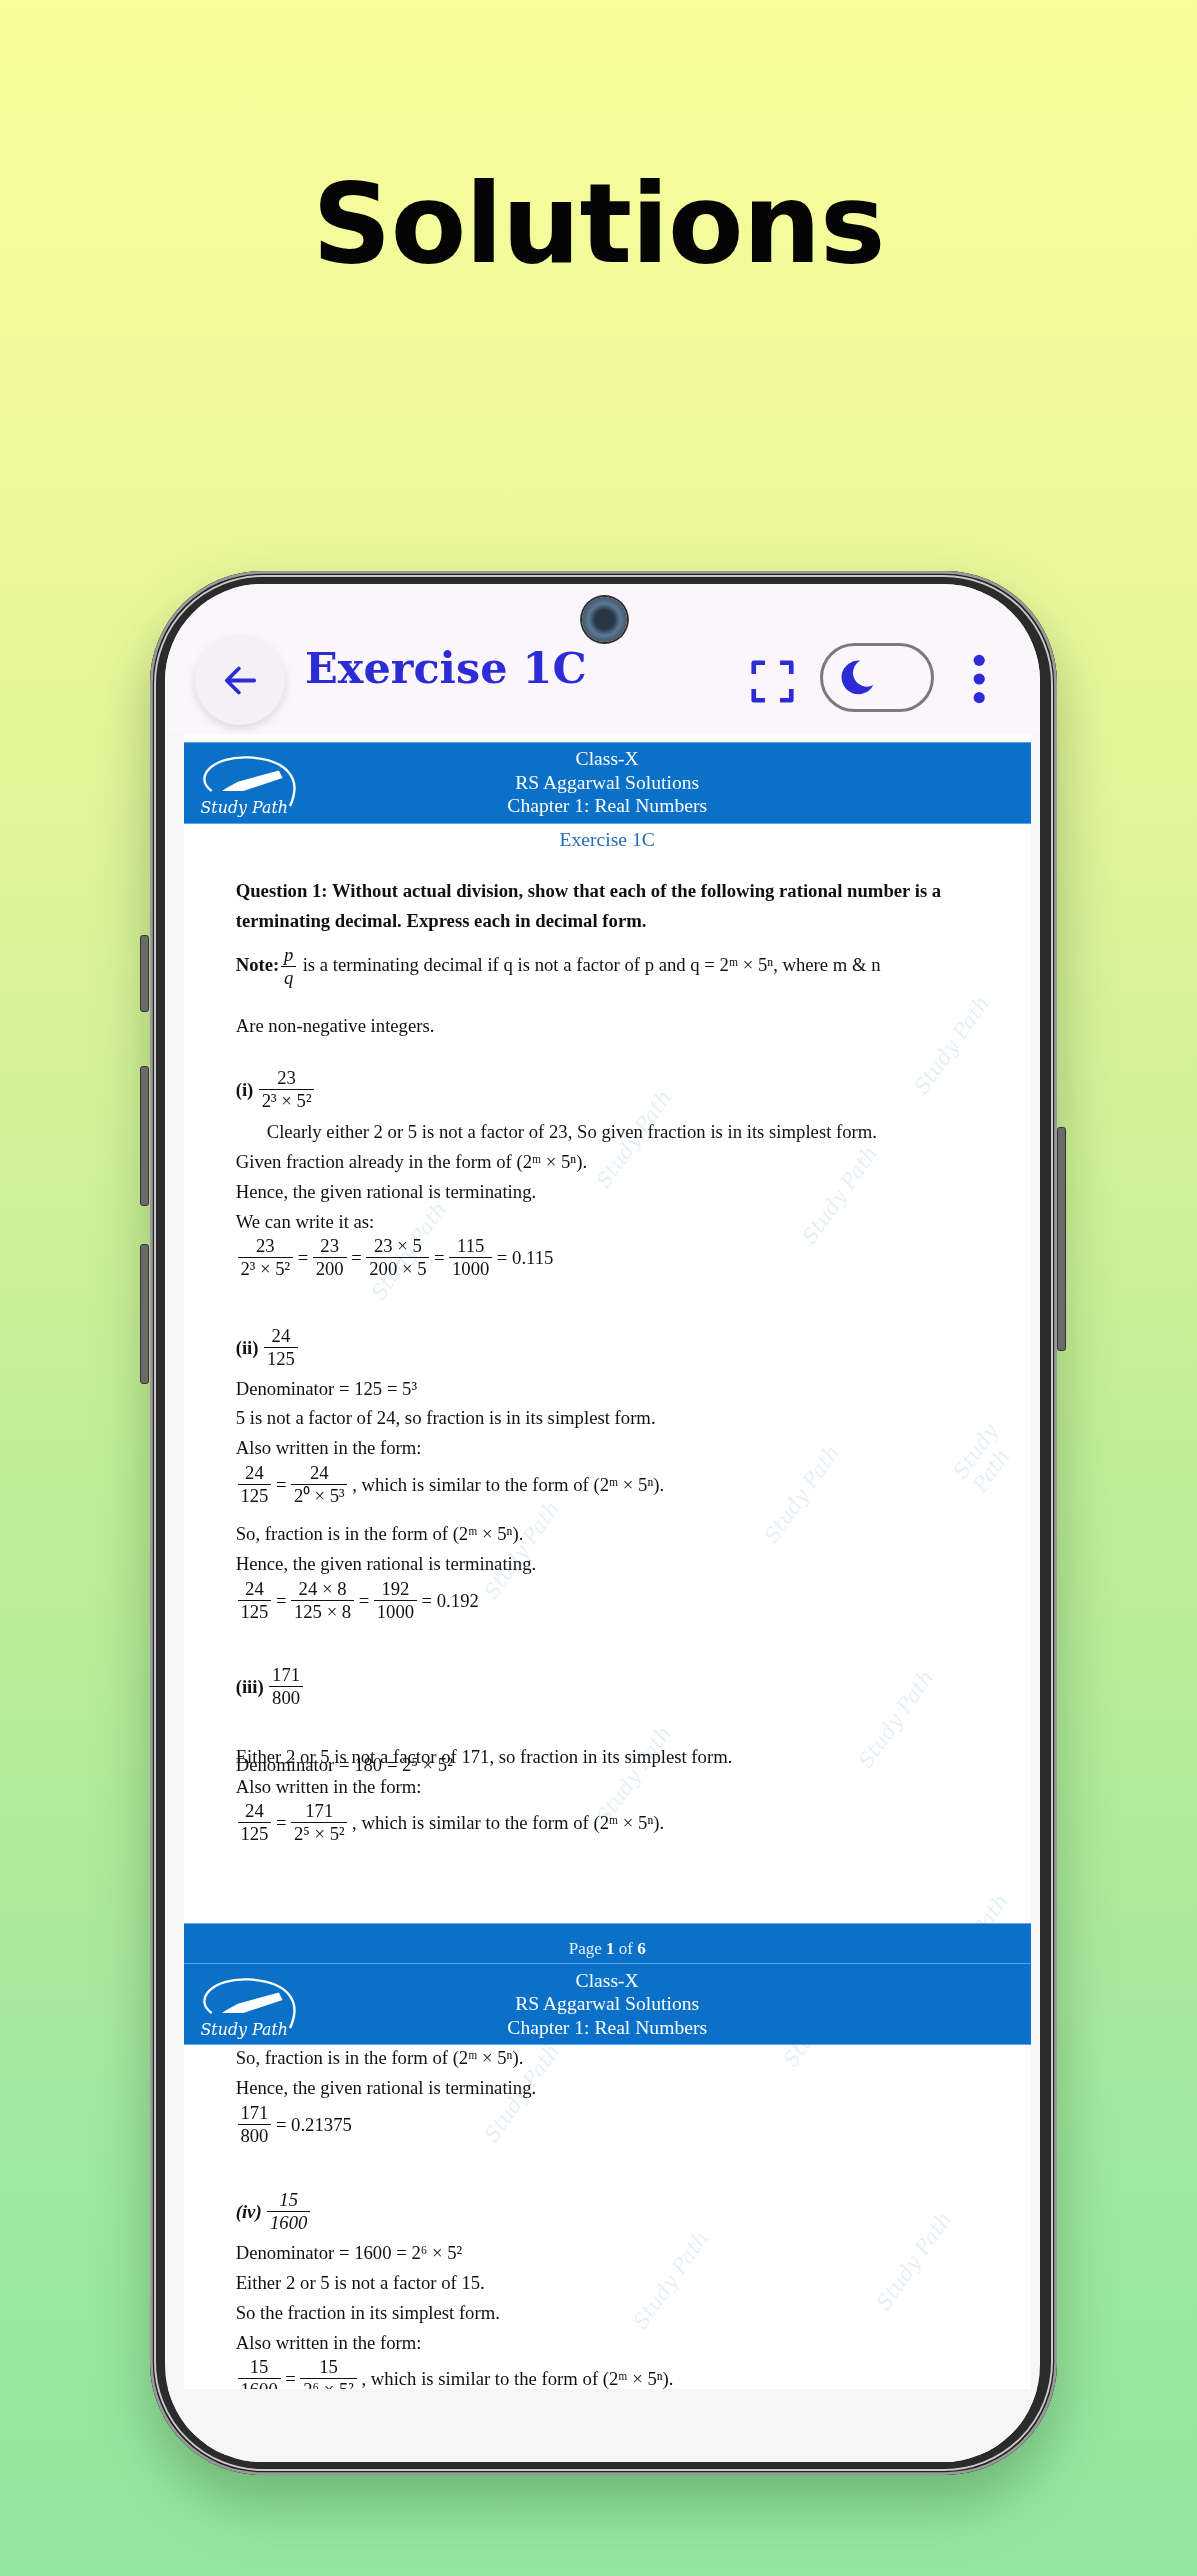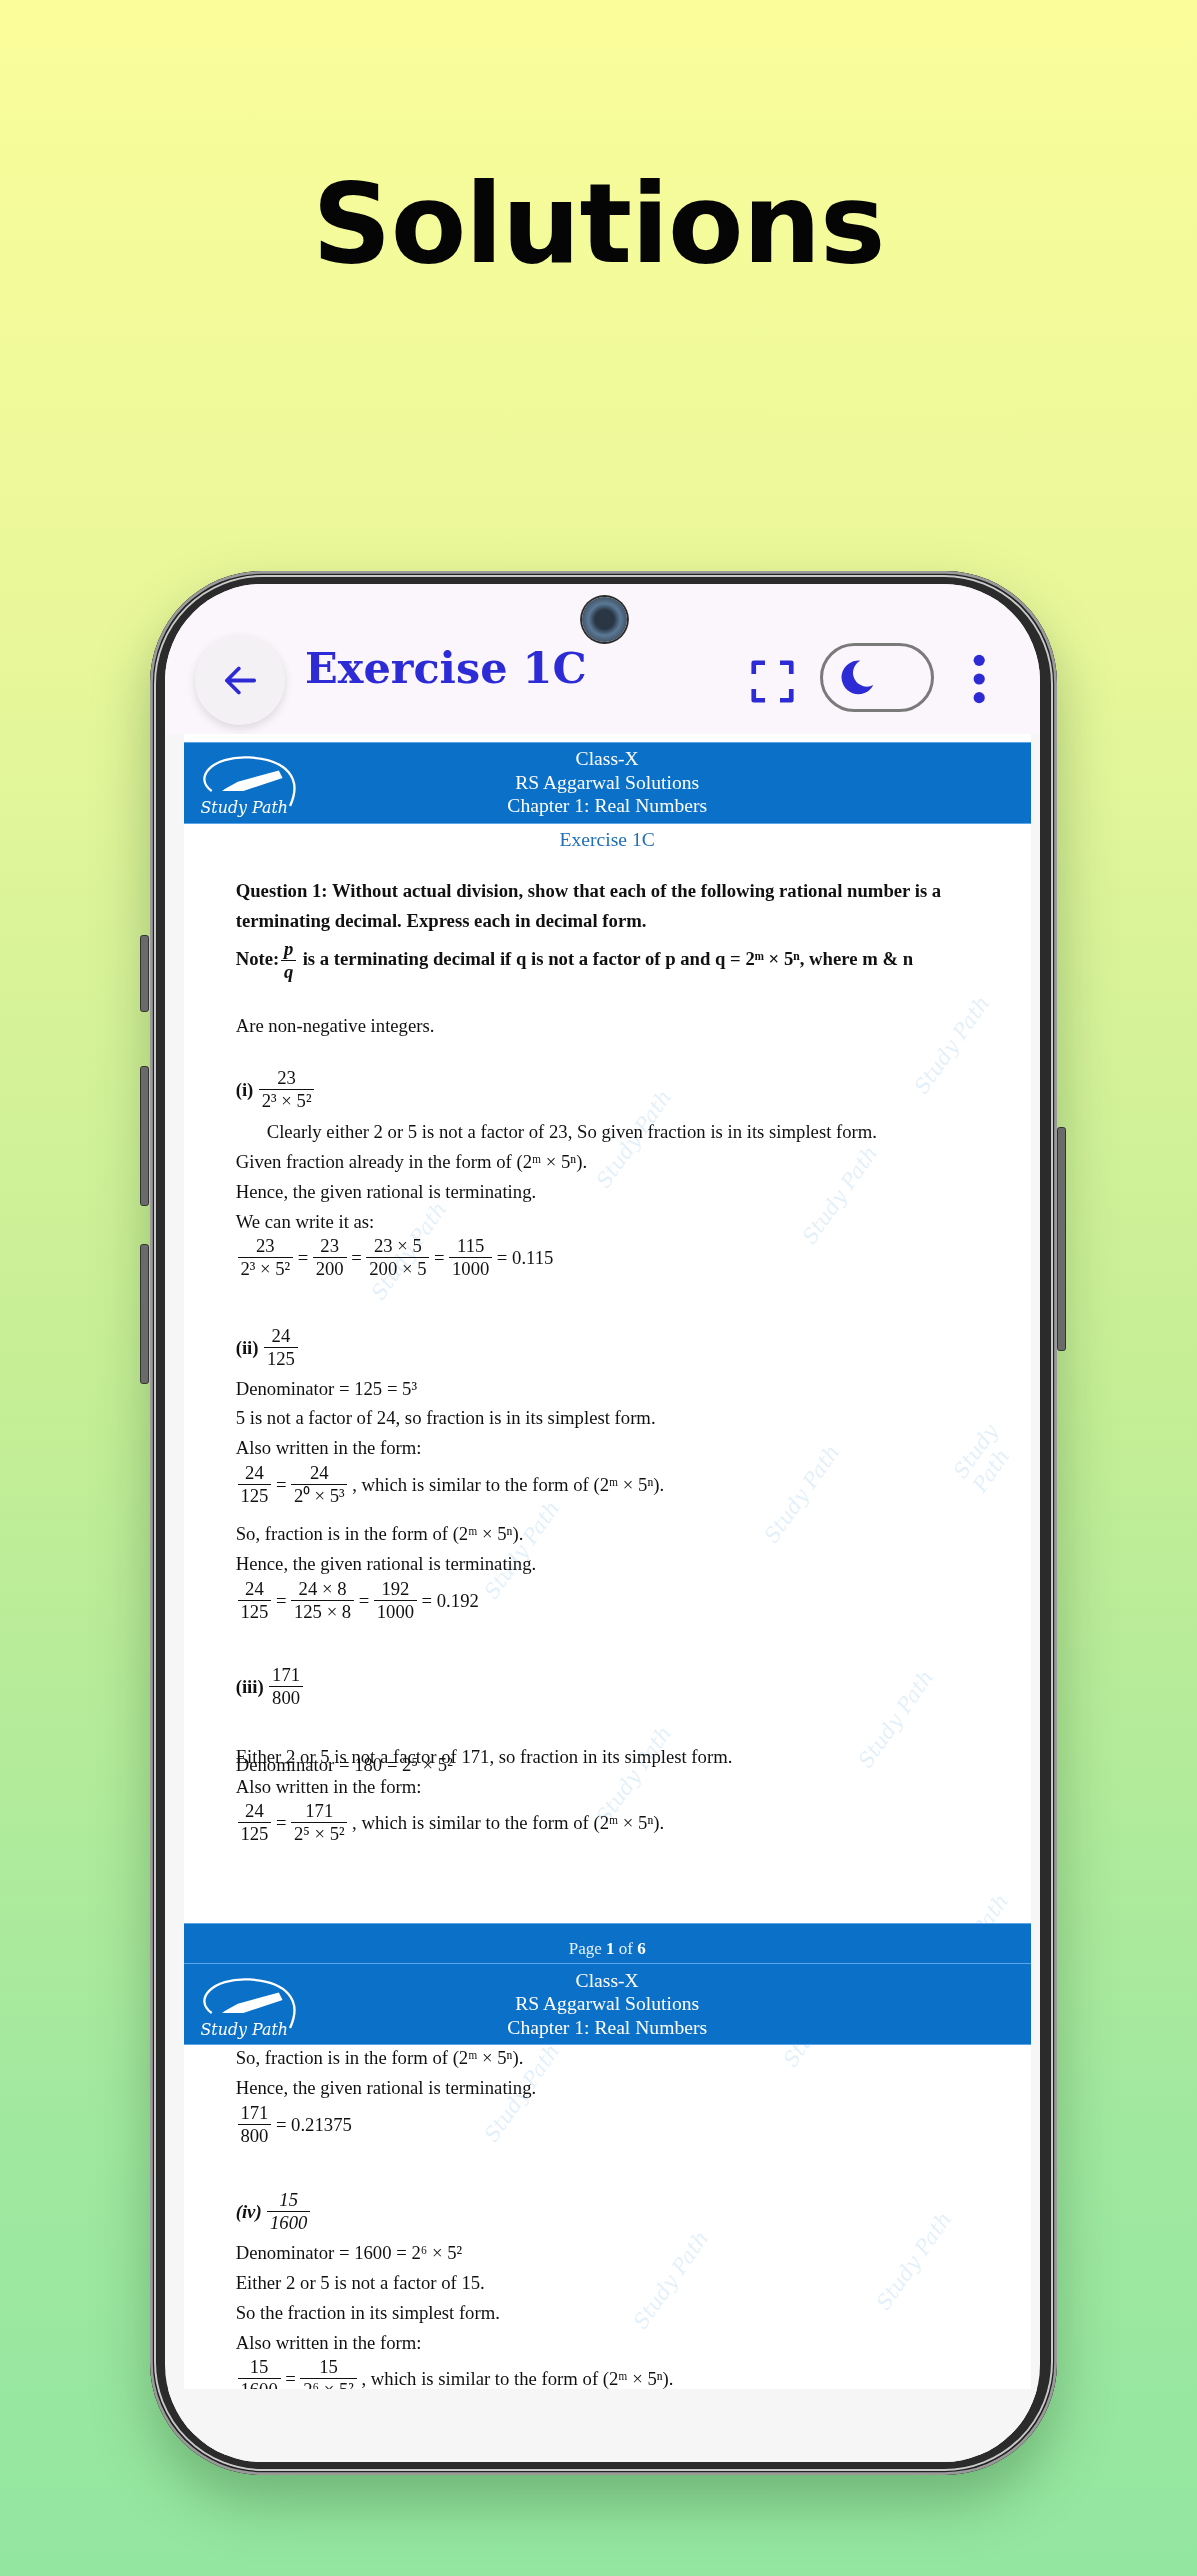--- a/index.html
+++ b/index.html
@@ -169,7 +169,7 @@
     <div class="content" style="top:0;">
       <div class="line q-bold" style="top:142px;">Question 1: Without actual division, show that each of the following rational number is a terminating decimal. Express each in decimal form.</div>
 
-      <div class="line" style="top:204px;font-weight:bold;">
+      <div class="line" style="top:210px;">
         <b>Note</b><b>:</b><span class="frac italic">
             <span class="num">p</span>
             <span class="den">q</span>

